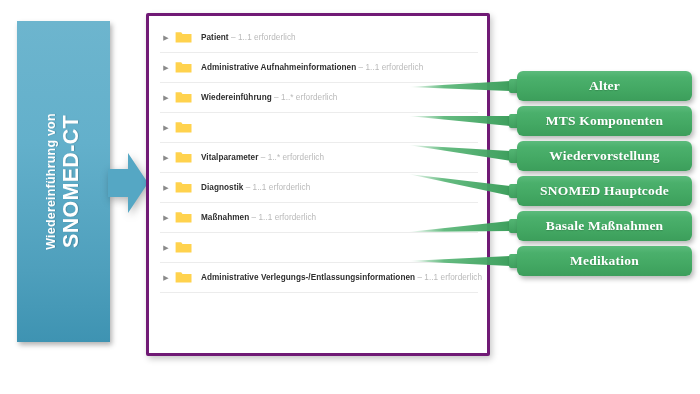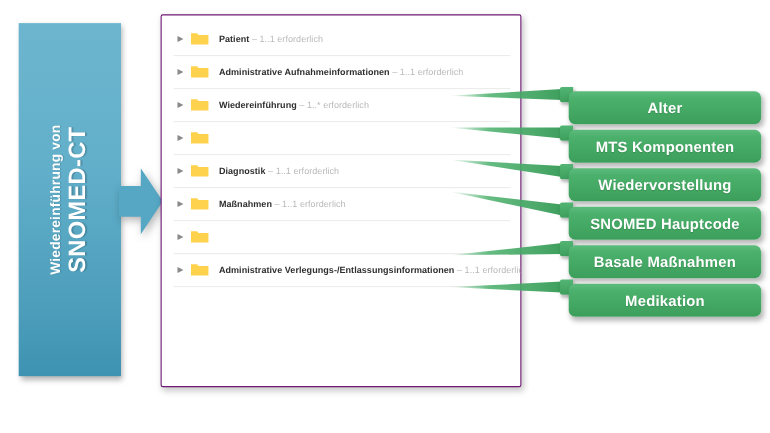--- a/index.html
+++ b/index.html
@@ -46,9 +46,10 @@
   
   #list-panel{
     position:absolute;left:146px;top:13px;width:326px;height:337px;
-    background:#ffffff;border:1px solid #701a75;border-radius:2px;
+    background:#ffffff;border:3px solid #701a75;border-radius:2px;
     box-shadow:2px 3px 6px rgba(0,0,0,.22);
     overflow:hidden;
+    padding-left:12px;
   }
   #list-inner{position:absolute;left:11px;top:7px;right:9px;}
   .tree-row{

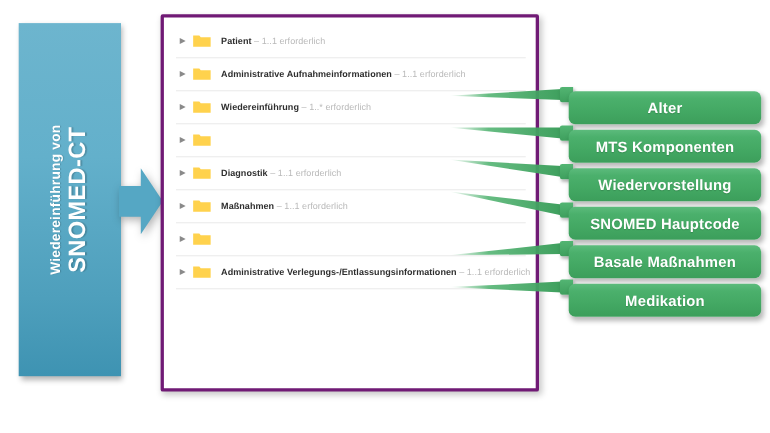--- a/index.html
+++ b/index.html
@@ -87,11 +87,11 @@
     box-shadow:1px 2px 3px rgba(0,0,0,.28);
   }
   .callout-body{
-    position:absolute;left:8px;top:12px;right:0;height:30px;
+    position:absolute;left:8px;top:0;right:0;height:30px;
     background:linear-gradient(180deg,#5CBB7C 0%,#4BB06C 22%,#43A863 62%,#3C9E5B 100%);
     border-radius:6px;
     box-shadow:2px 3px 5px rgba(0,0,0,.28);
-    display:flex;align-items:center;justify-content:center;
+    display:flex;align-items:center;justify-content:center;font-family:Liberation Serif, serif;
   }
   .callout-label{
     color:#ffffff;font-size:13.5px;font-weight:600;letter-spacing:.2px;

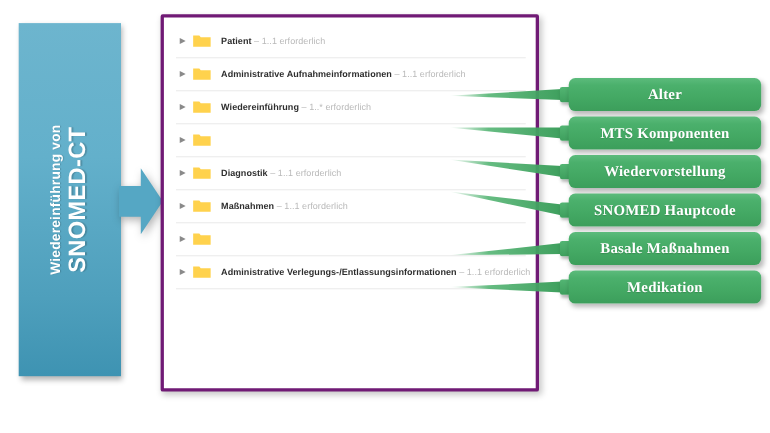--- a/index.html
+++ b/index.html
@@ -163,6 +163,15 @@
               <path d="M0.6 1.2 h5.6 l1.3 1.7 h9.0 v8.6 h-15.9 z" fill="#FFD24D"></path>
             </svg>
           </span>
+          <span class="row-text"><span class="row-label">Vitalparameter</span><span class="row-card"> – 1..* erforderlich</span></span>
+        </div>
+        <div class="tree-row">
+          <span class="twisty">▶</span>
+          <span class="folder">
+            <svg width="17" height="13" viewBox="0 0 17 13" xmlns="http://www.w3.org/2000/svg">
+              <path d="M0.6 1.2 h5.6 l1.3 1.7 h9.0 v8.6 h-15.9 z" fill="#FFD24D"></path>
+            </svg>
+          </span>
           <span class="row-text"><span class="row-label">Diagnostik</span><span class="row-card"> – 1..1 erforderlich</span></span>
         </div>
         <div class="tree-row">

